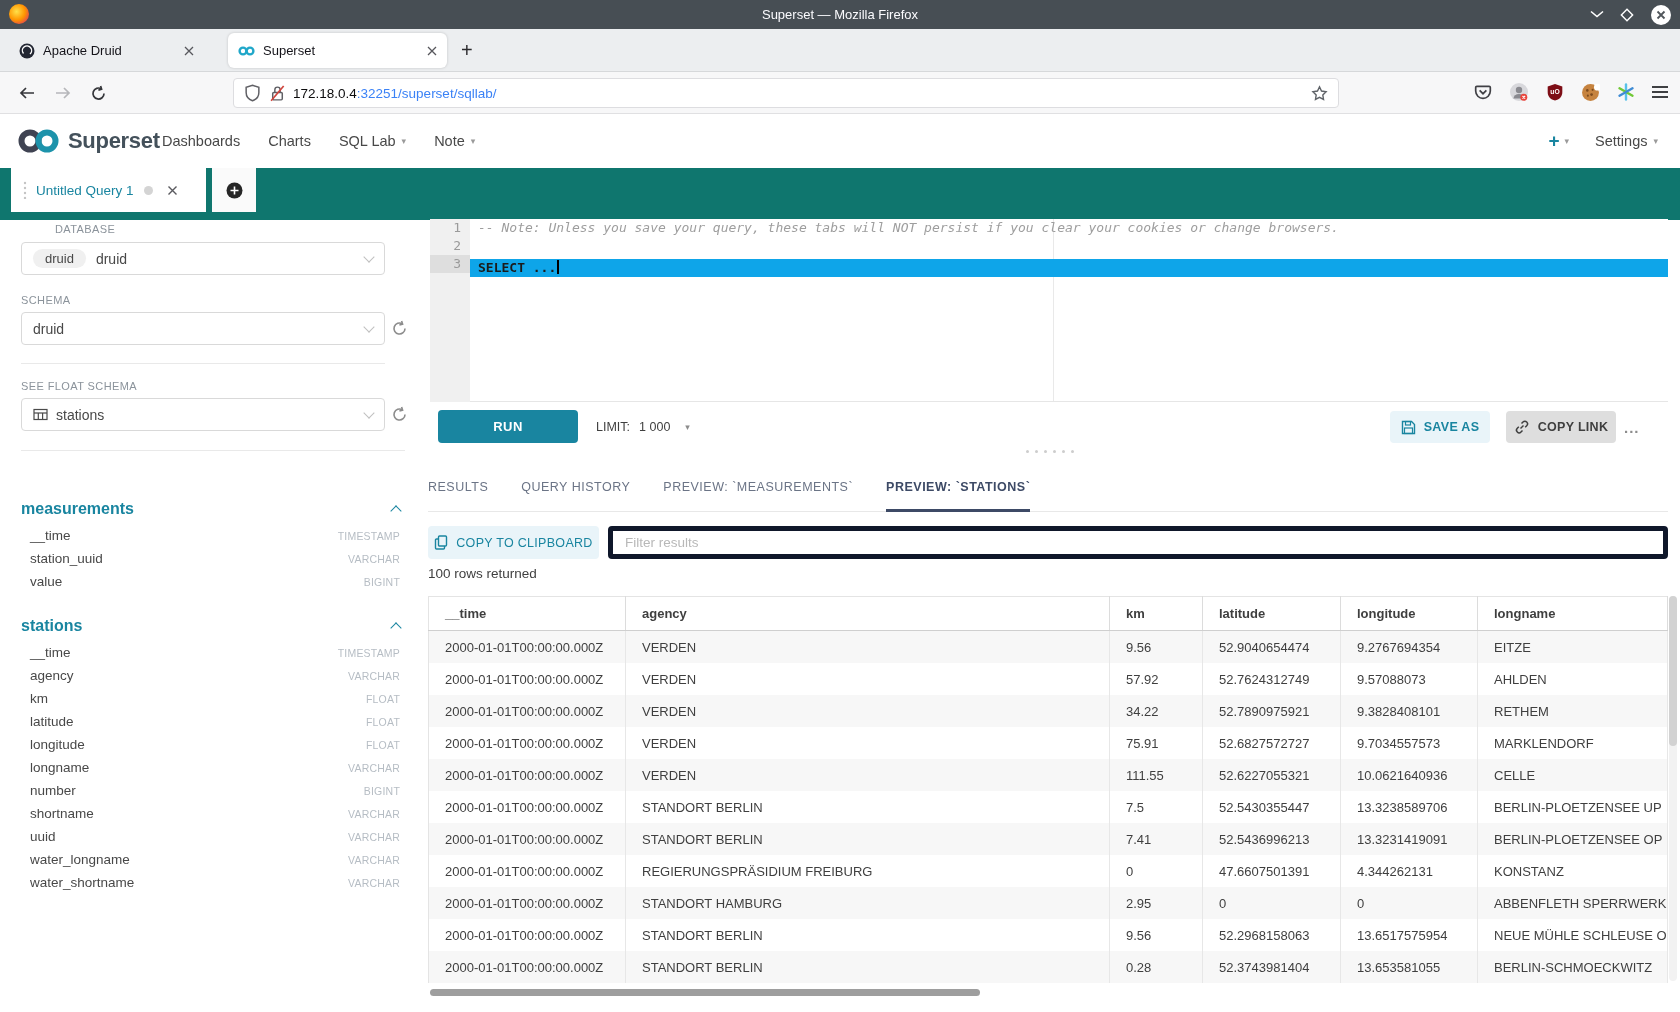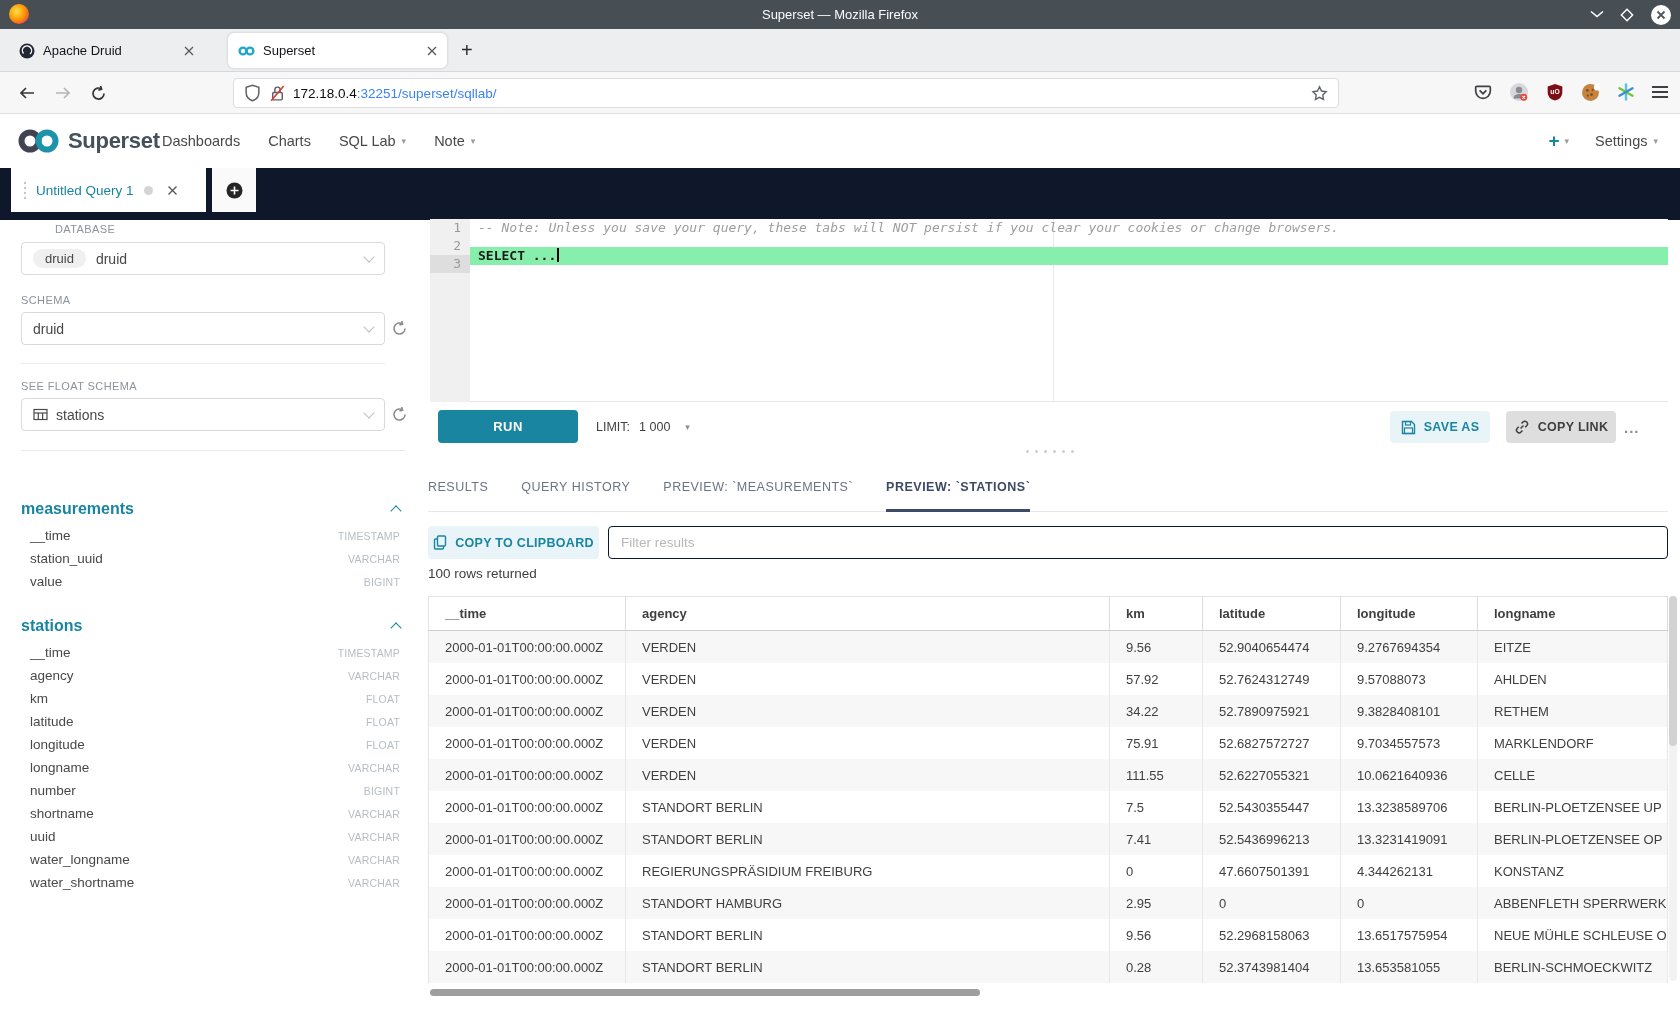--- a/index.html
+++ b/index.html
@@ -49,7 +49,7 @@
   .settings-group{display:flex;align-items:center;gap:6px;font-size:14.5px;color:#484848;}
 
   
-  .qtabbar{position:absolute;top:168px;left:0;width:1680px;height:52px;background:#0f172a;}
+  .qtabbar{position:absolute;top:168px;left:0;width:1680px;height:52px;background:#0f766e;}
   .qtab{position:absolute;left:11px;top:0;width:195px;height:44px;background:#fff;
     display:flex;align-items:center;padding:0 10px 0 12px;box-sizing:border-box;}
   .qtab-title{color:#1985a0;font-size:13.5px;margin-left:9px;white-space:nowrap;}

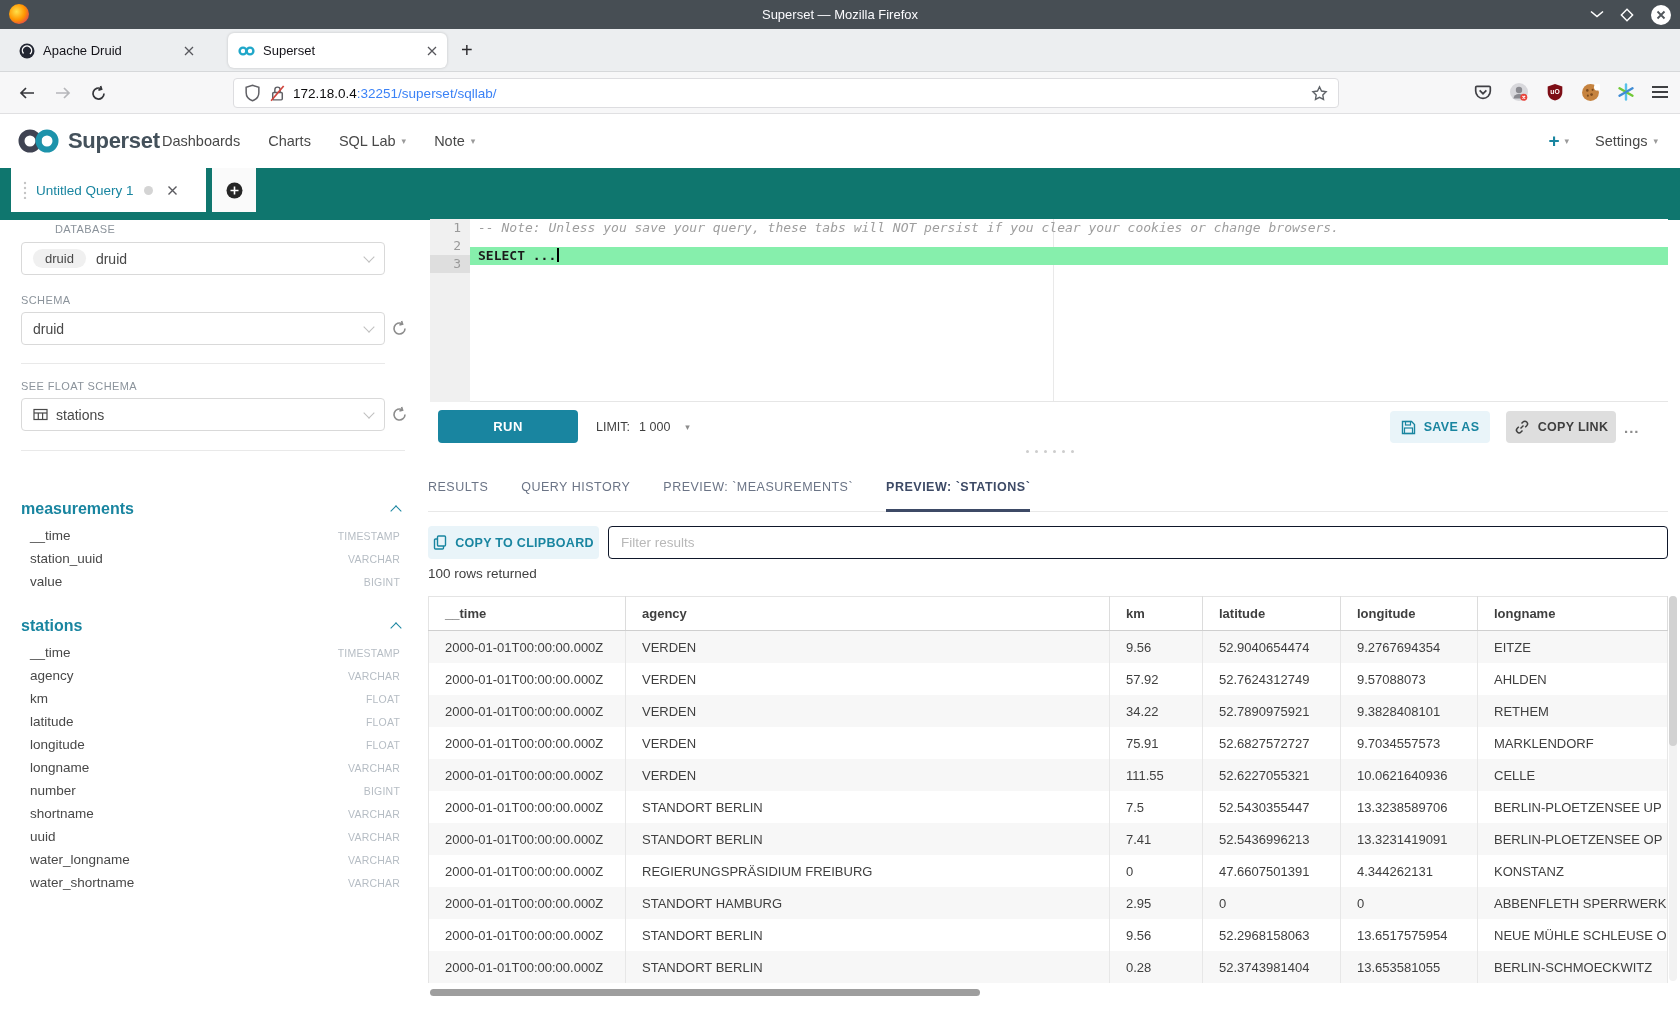--- a/index.html
+++ b/index.html
@@ -87,7 +87,7 @@
   .gutter-cell.active{background:#dedede;}
   .ed-line{position:absolute;left:40px;right:0;height:18px;line-height:18px;padding-left:8px;white-space:nowrap;}
   .ed-line.l1{top:0;color:#9e9e9e;font-style:italic;}
-  .ed-line.l3{top:28px;background:#86efac;color:#1b1b1b;font-weight:bold;}
+  .ed-line.l3{top:40px;background:#0ea5e9;color:#1b1b1b;font-weight:bold;}
   .print-margin{position:absolute;left:623px;top:0;width:1px;height:182px;background:#e9e9e9;}
   .cursor{display:inline-block;width:2px;height:14px;background:#000;vertical-align:-2px;margin-left:1px;}
 

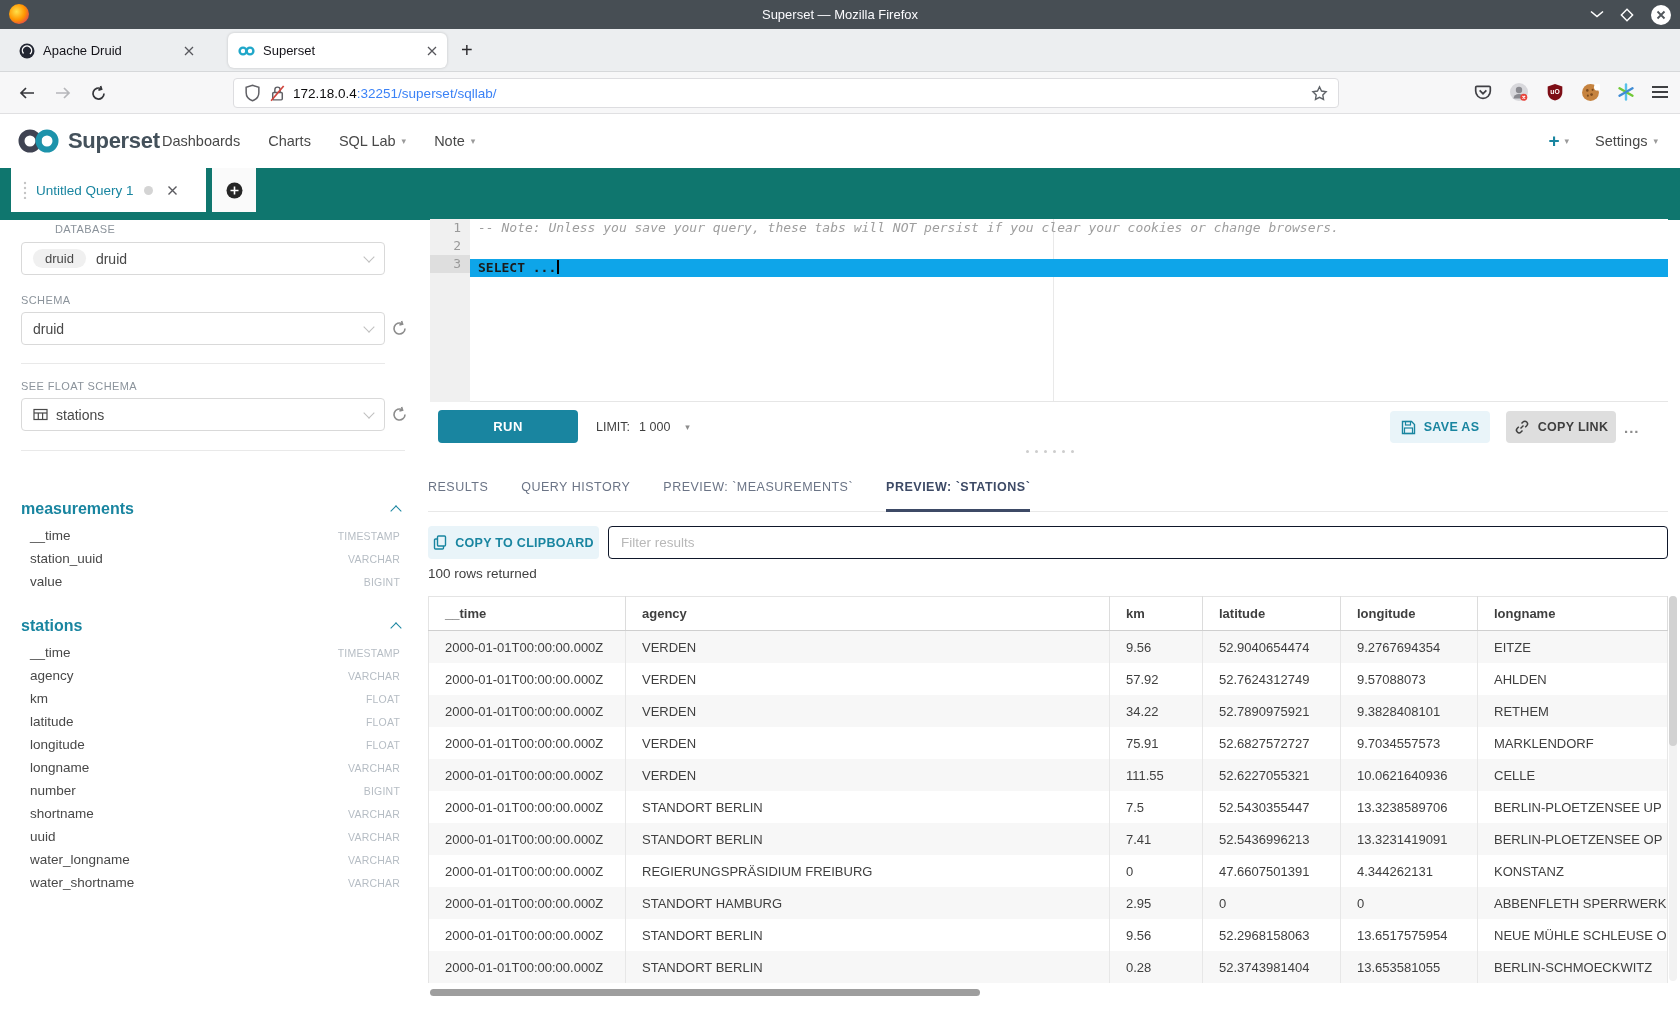--- a/index.html
+++ b/index.html
@@ -115,7 +115,7 @@
   .restab.active{color:#3d4a66;font-weight:bold;border-bottom-color:#3d4a66;}
 
   .copy-btn{position:absolute;top:526px;left:428px;width:171px;height:33px;background:#e9f4f9;border-radius:4px;
-    display:flex;align-items:center;justify-content:center;gap:8px;color:#1985a0;font-size:12.5px;font-weight:bold;letter-spacing:.3px;}
+    display:flex;align-items:center;justify-content:center;gap:8px;color:#1985a0;font-size:12.5px;font-weight:normal;letter-spacing:.3px;}
   .filter-input{position:absolute;top:526px;left:608px;width:1060px;height:33px;border:1px solid #0f172a;border-radius:4px;
     box-sizing:border-box;padding:0 12px;font-size:13.5px;color:#484848;font-family:"Liberation Sans",sans-serif;outline:none;}
   .filter-input::placeholder{color:#b8b8b8;}

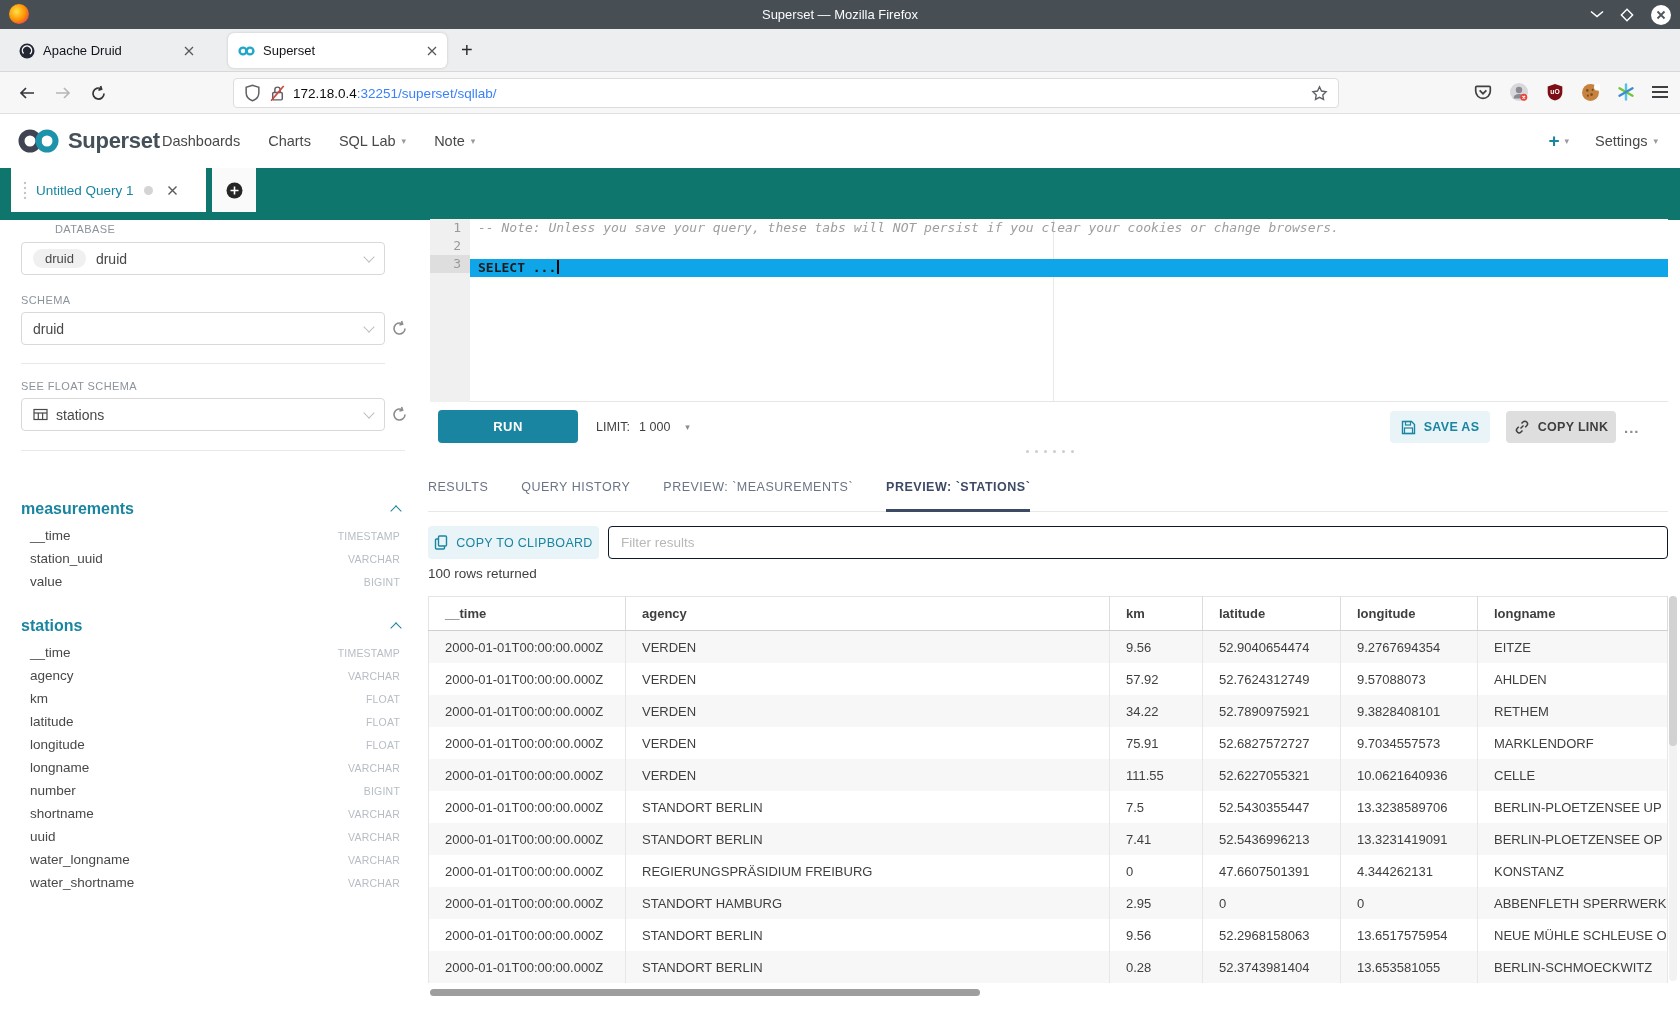--- a/index.html
+++ b/index.html
@@ -116,7 +116,7 @@
 
   .copy-btn{position:absolute;top:526px;left:428px;width:171px;height:33px;background:#e9f4f9;border-radius:4px;
     display:flex;align-items:center;justify-content:center;gap:8px;color:#1985a0;font-size:12.5px;font-weight:normal;letter-spacing:.3px;}
-  .filter-input{position:absolute;top:526px;left:608px;width:1060px;height:33px;border:1px solid #0f172a;border-radius:4px;
+  .filter-input{position:absolute;top:526px;left:608px;width:1060px;height:33px;border:5px solid #0f172a;border-radius:4px;
     box-sizing:border-box;padding:0 12px;font-size:13.5px;color:#484848;font-family:"Liberation Sans",sans-serif;outline:none;}
   .filter-input::placeholder{color:#b8b8b8;}
   .rowcount{position:absolute;top:566px;left:428px;font-size:13.5px;color:#3f3f3f;}

